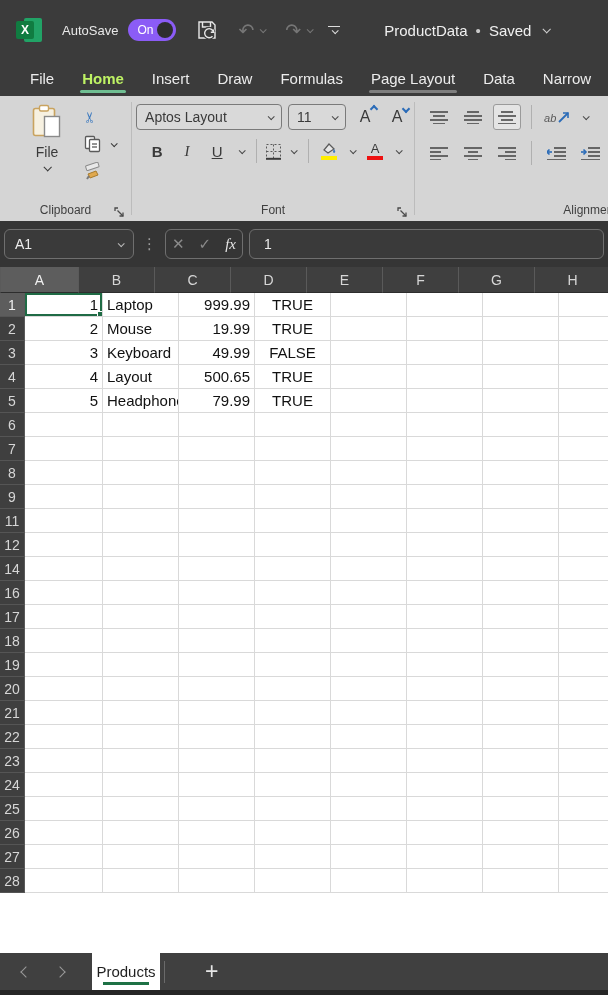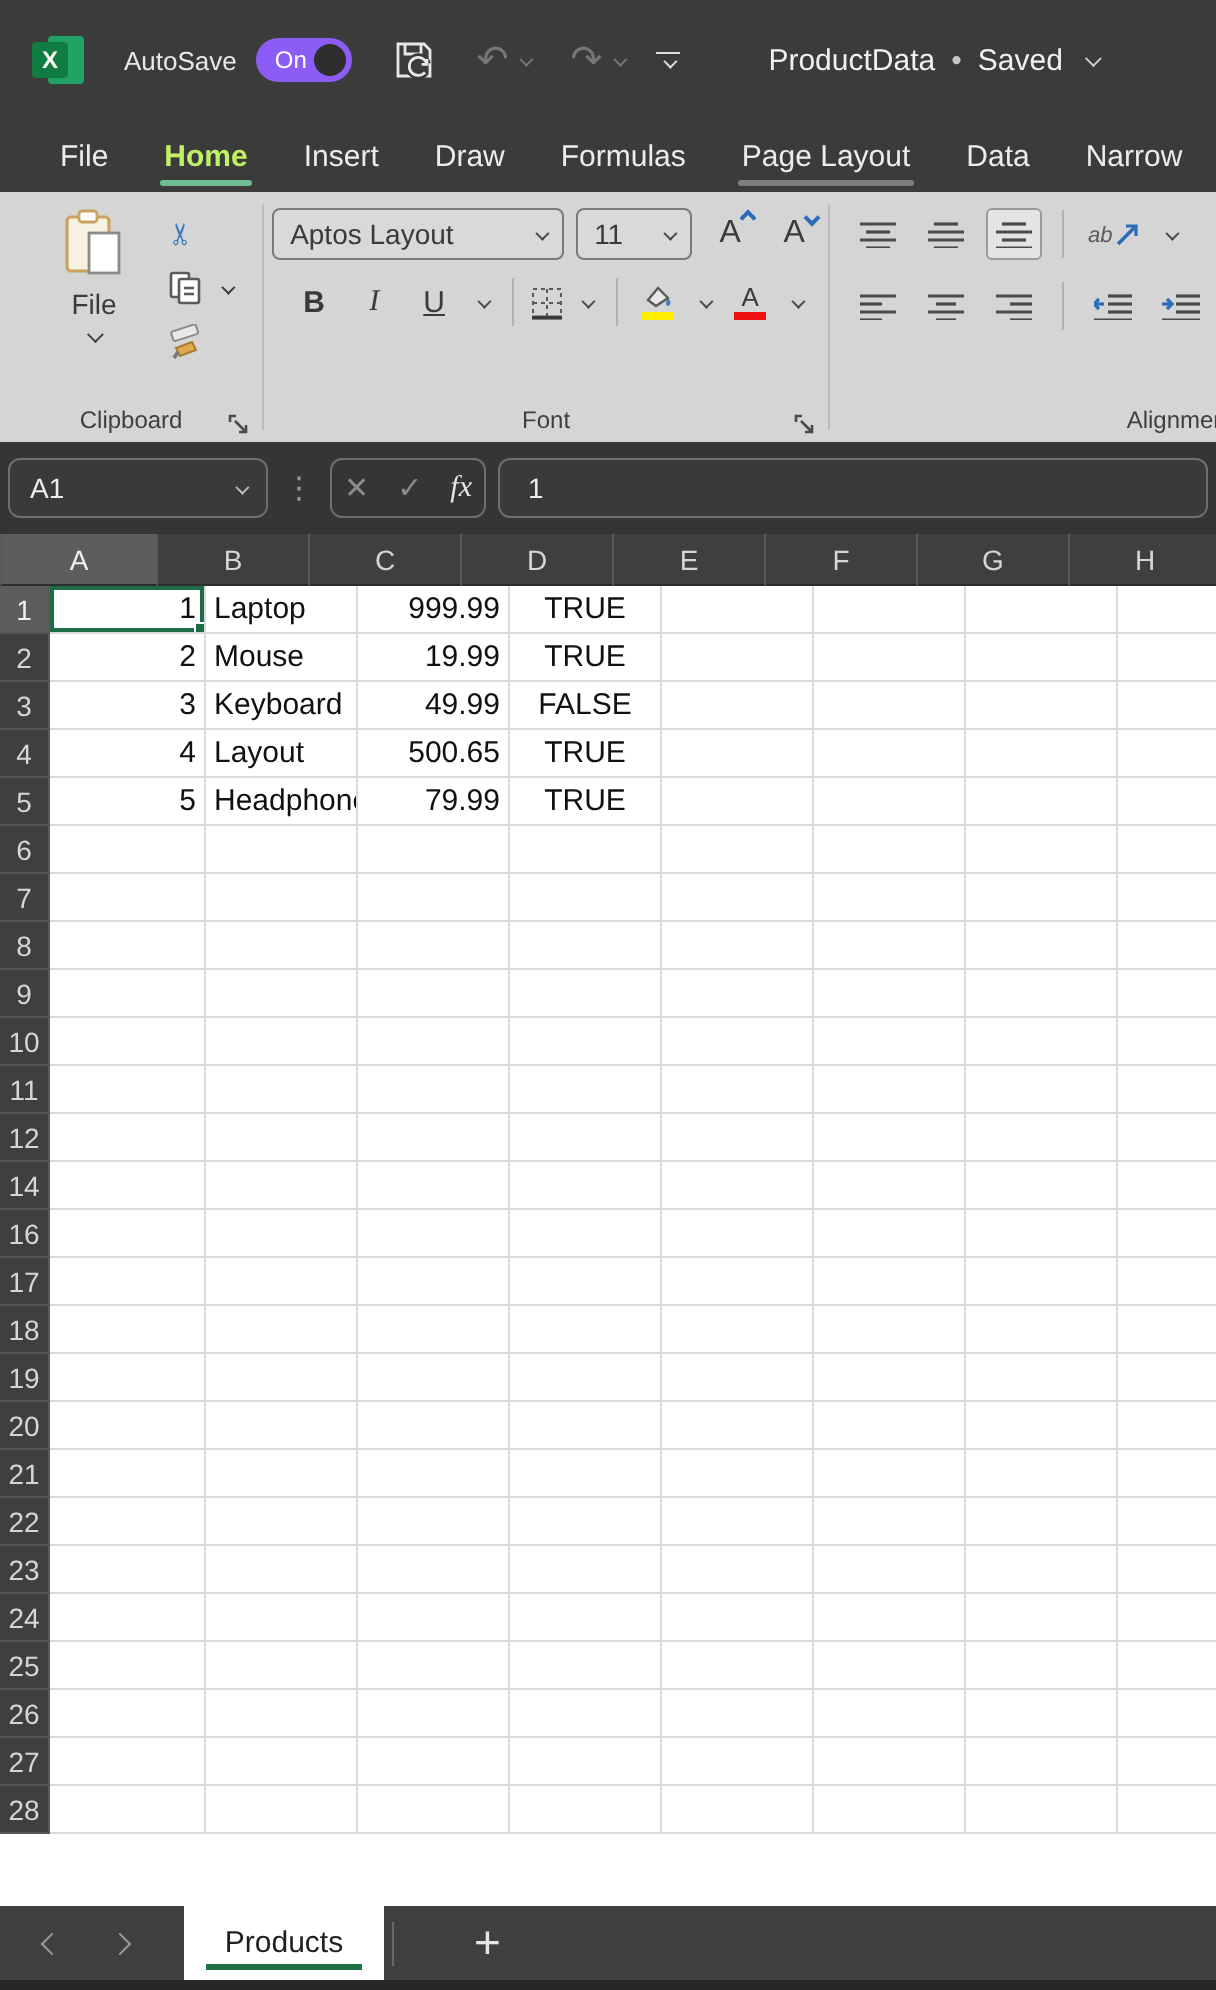--- a/index.html
+++ b/index.html
@@ -549,17 +549,6 @@
           <div class="cell al-left" style="width: 76px;"></div>
         </div>
         <div class="grow">
-          <div class="rowhdr">10</div>
-          <div class="cell al-right" style="width: 78px;"></div>
-          <div class="cell al-left" style="width: 76px;"></div>
-          <div class="cell al-right" style="width: 76px;"></div>
-          <div class="cell al-center" style="width: 76px;"></div>
-          <div class="cell al-left" style="width: 76px;"></div>
-          <div class="cell al-left" style="width: 76px;"></div>
-          <div class="cell al-left" style="width: 76px;"></div>
-          <div class="cell al-left" style="width: 76px;"></div>
-        </div>
-        <div class="grow">
           <div class="rowhdr">11</div>
           <div class="cell al-right" style="width: 78px;"></div>
           <div class="cell al-left" style="width: 76px;"></div>

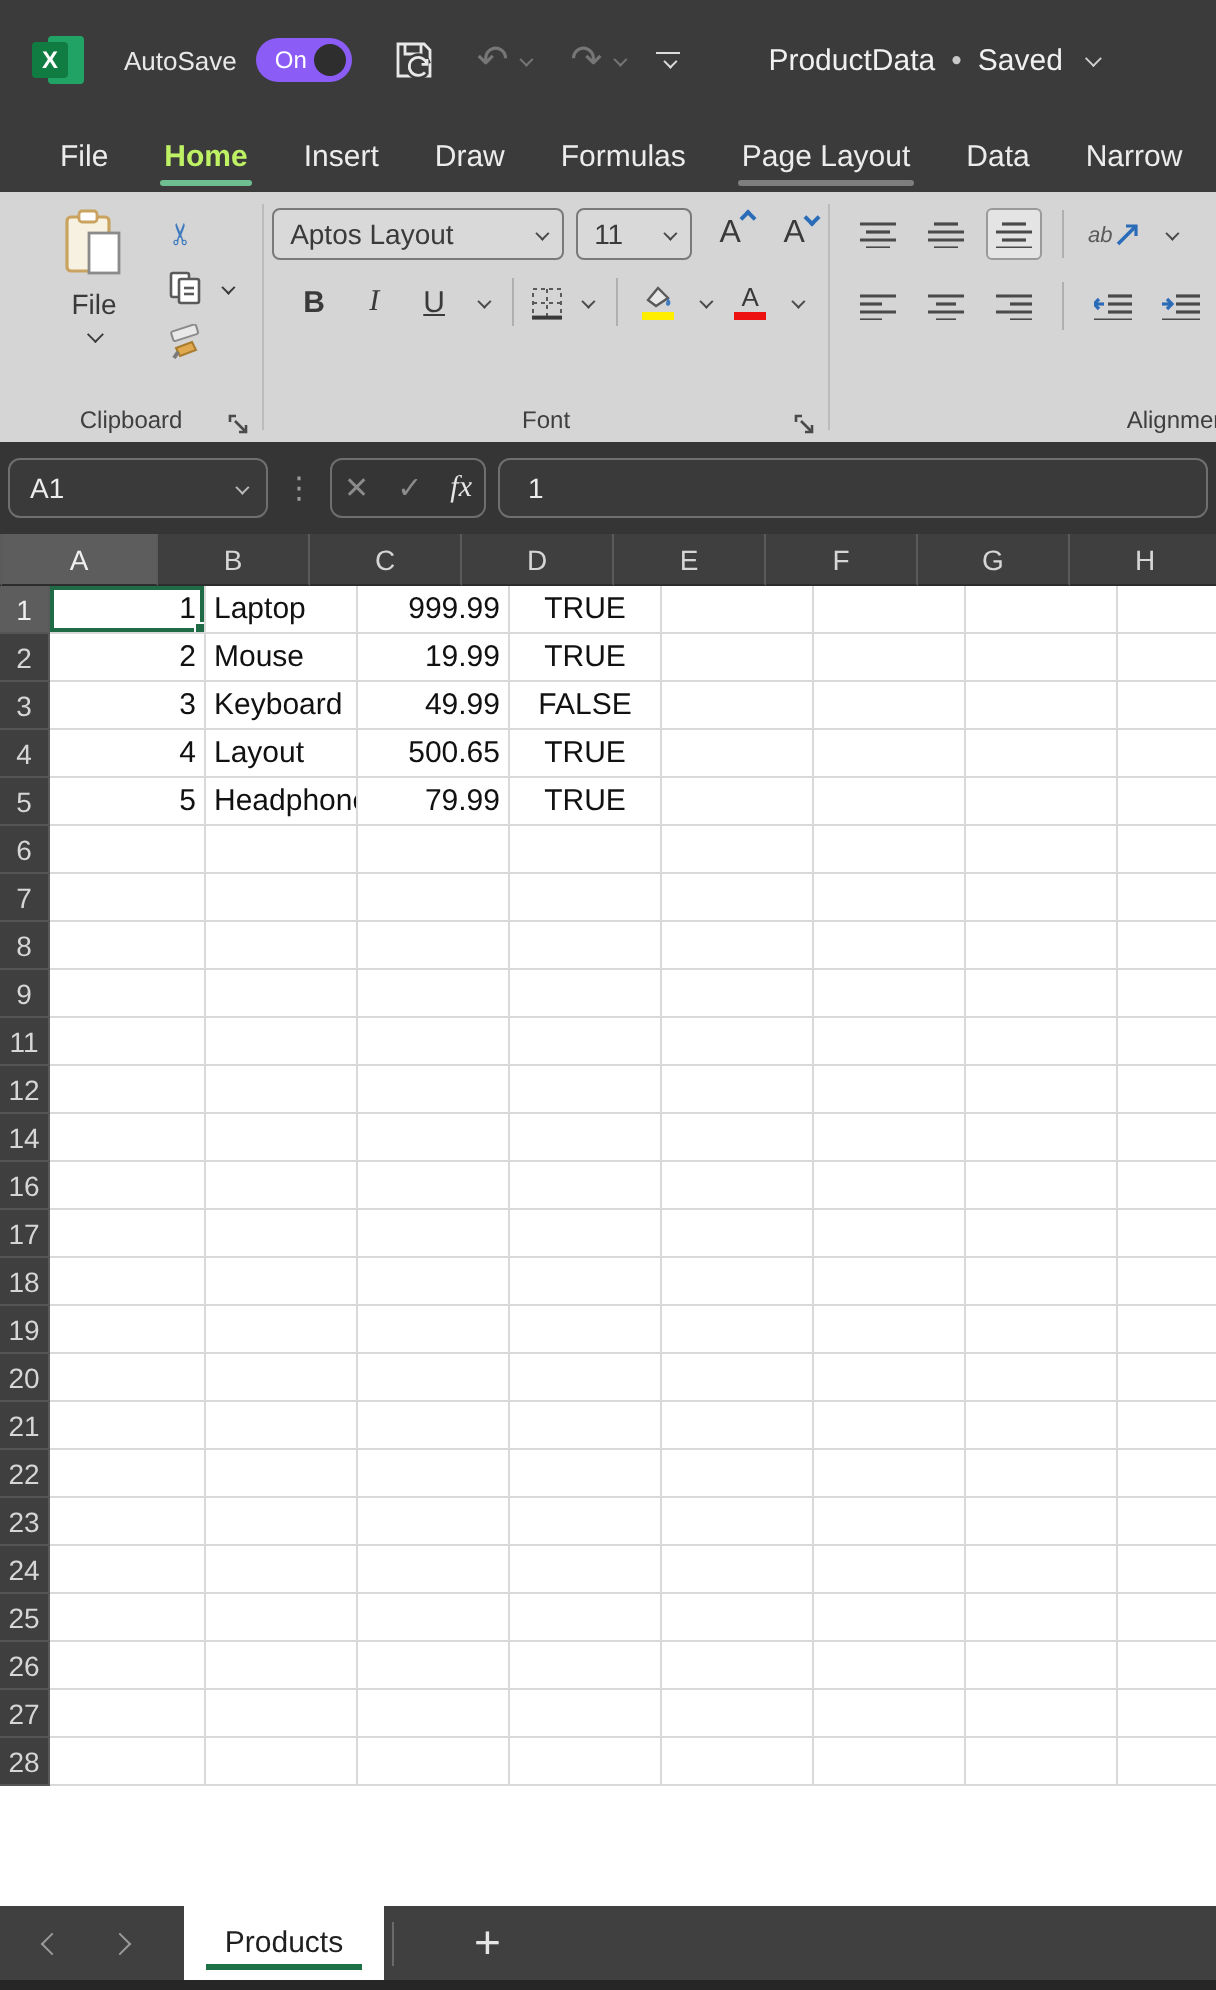--- a/index.html
+++ b/index.html
@@ -122,7 +122,7 @@
   .nav-chevs .c { width:8px; height:8px; border-right:1.8px solid currentColor; border-bottom:1.8px solid currentColor; cursor:pointer; }
   .nav-chevs .left { transform:rotate(135deg); }
   .nav-chevs .right { transform:rotate(-45deg); }
-  .sheet-tab { margin-left:28px; width:100px; background:#fff; color:#1f1f1f; font-size:15px;
+  .sheet-tab { margin-left:28px; width:68px; background:#fff; color:#1f1f1f; font-size:15px;
     display:flex; align-items:center; justify-content:center; position:relative; cursor:pointer; }
   .sheet-tab::after { content:""; position:absolute; left:11px; right:11px; bottom:5px; height:3px; background:#1e7145; }
   .tab-div { width:1px; height:22px; background:#6a6a6a; align-self:center; margin-left:4px; }

